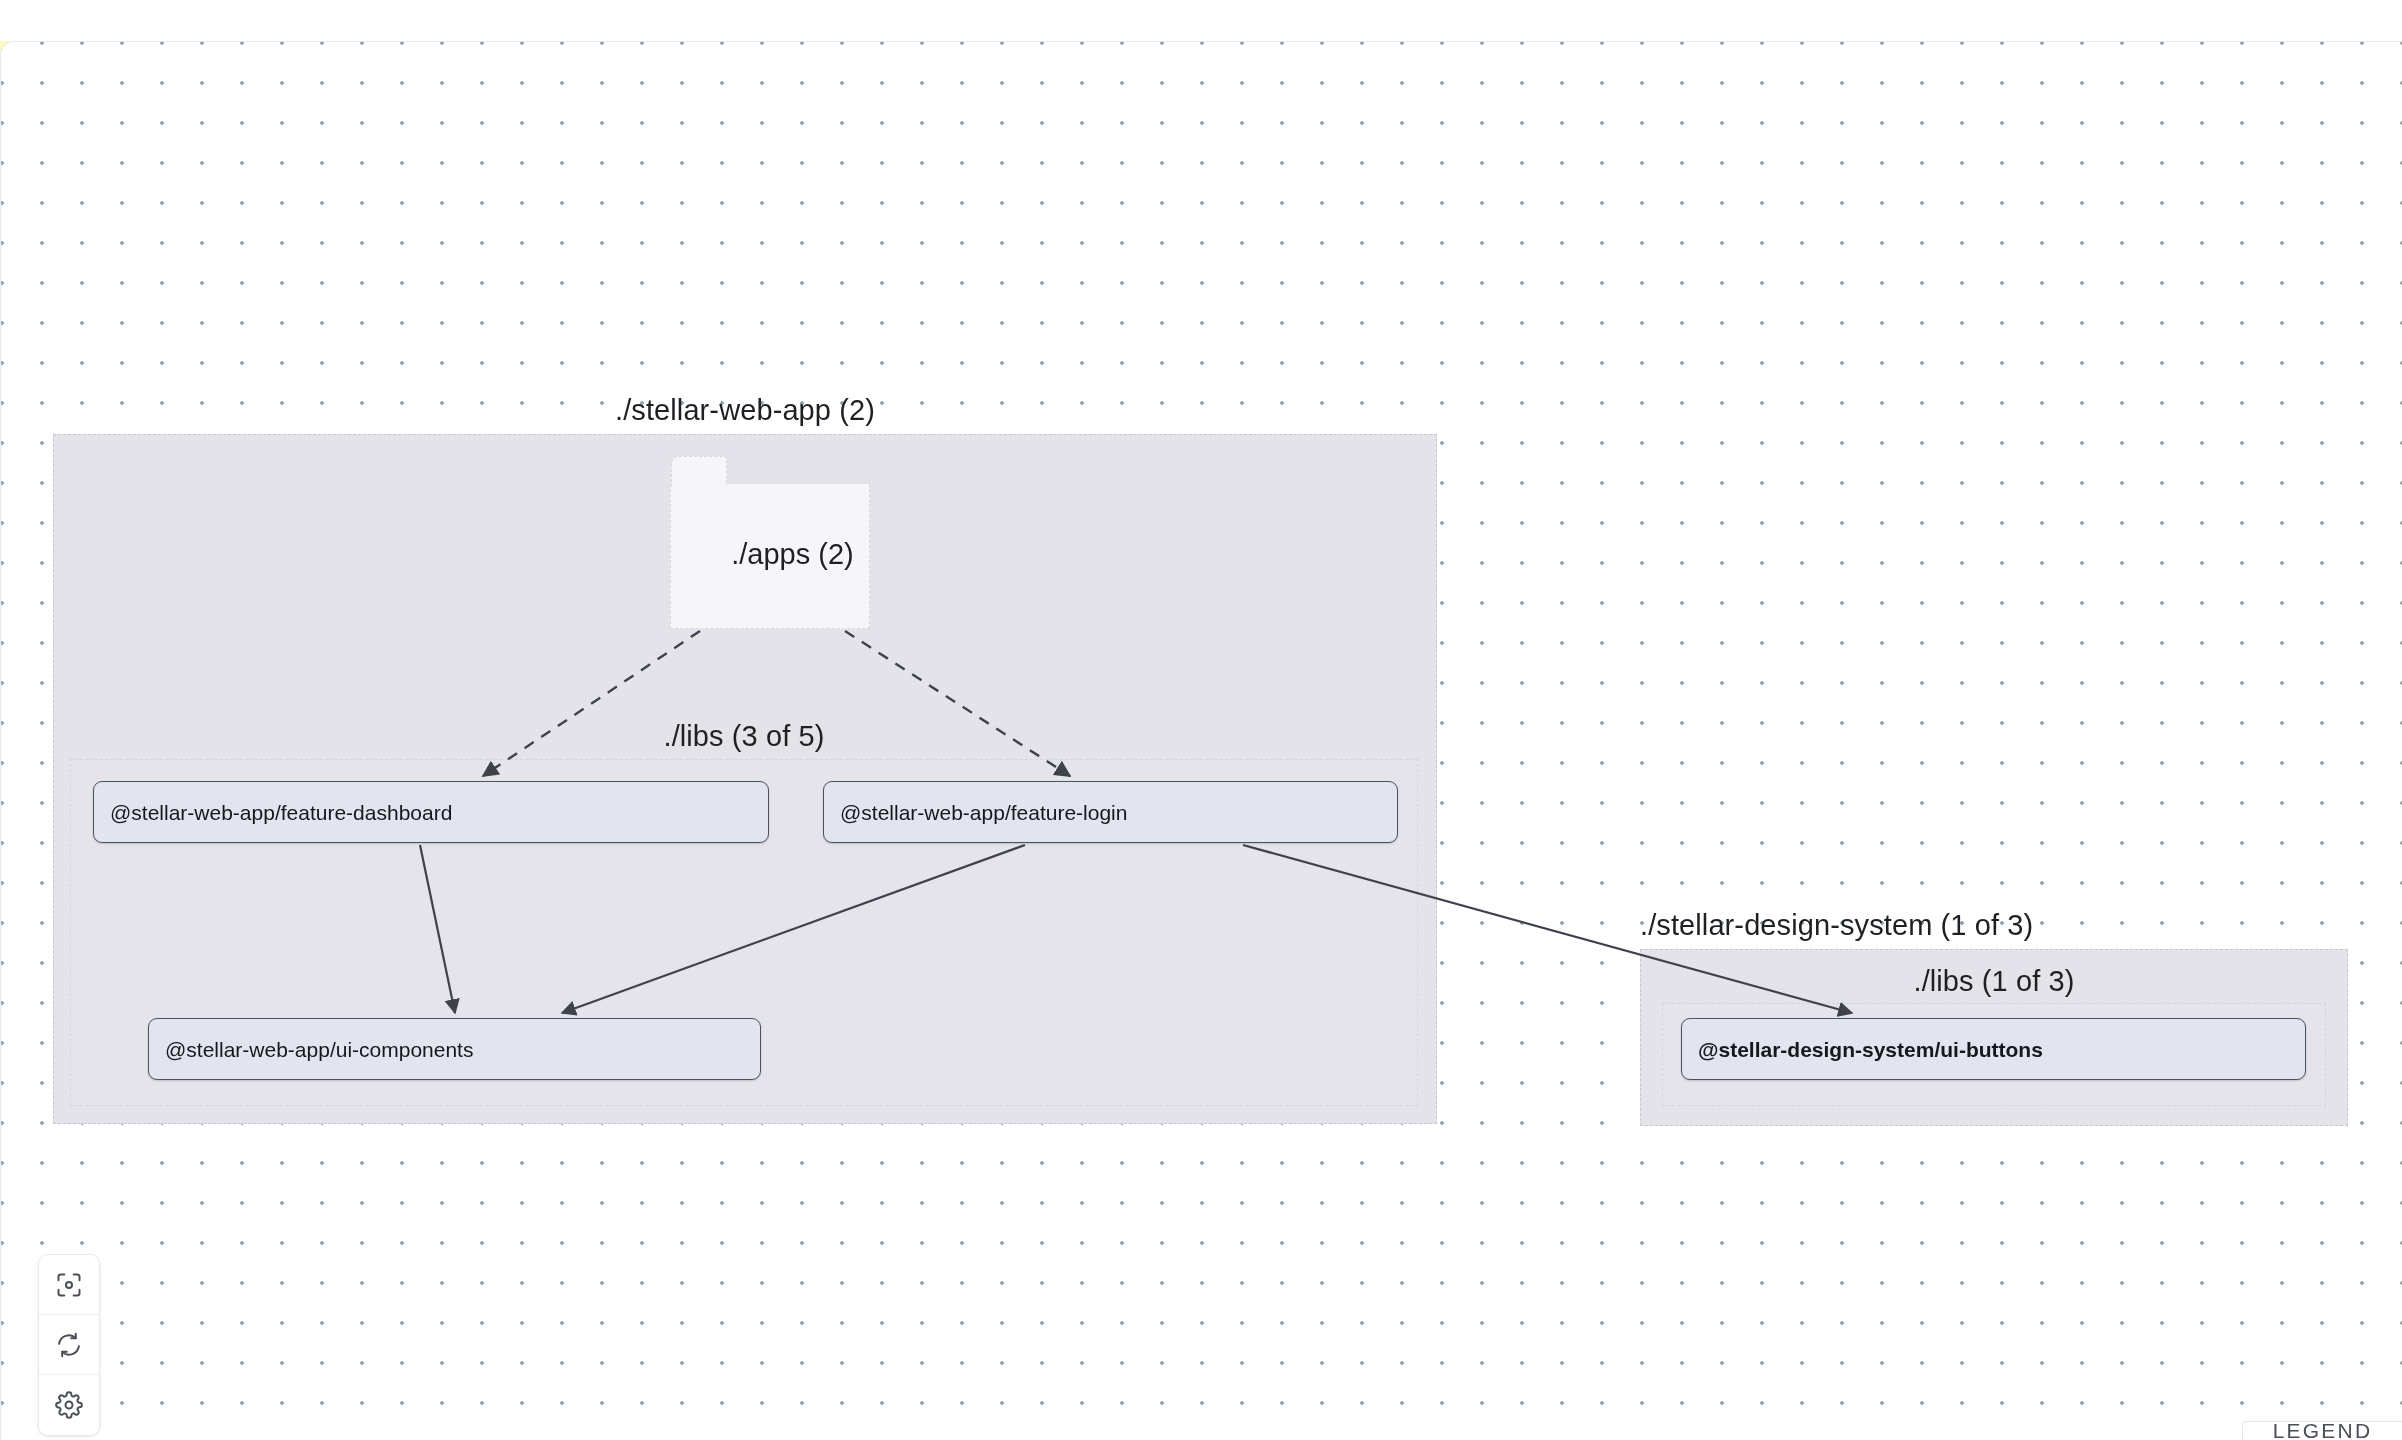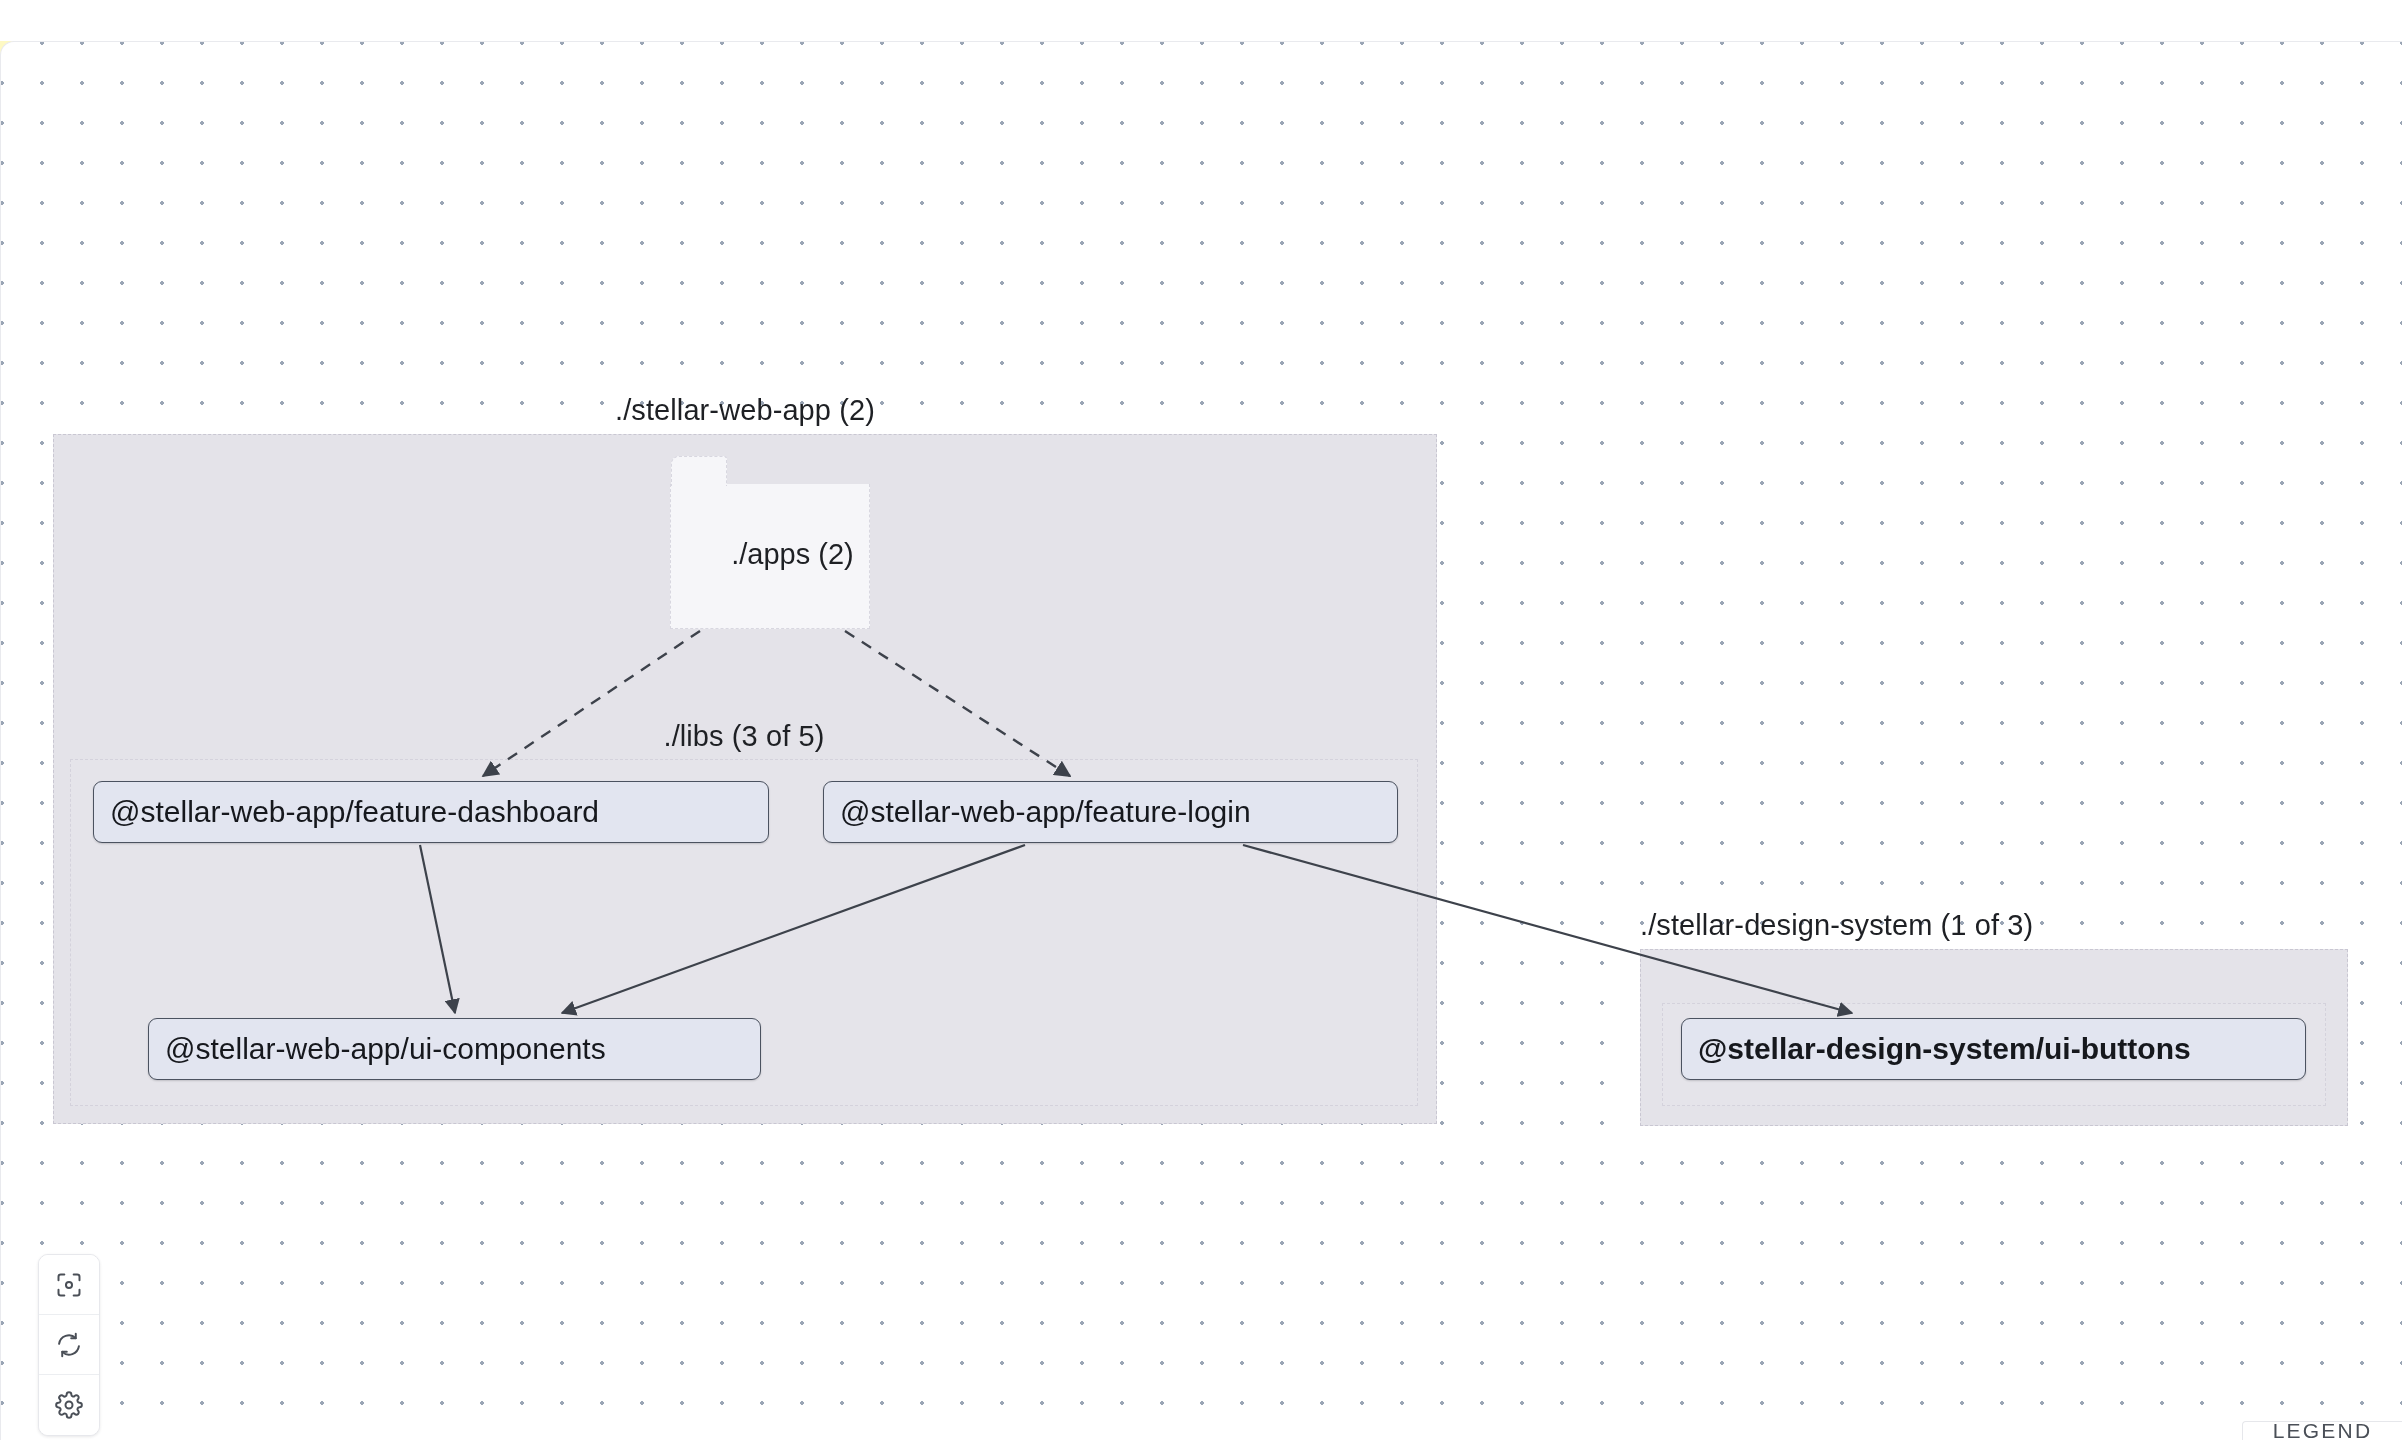--- a/index.html
+++ b/index.html
@@ -103,7 +103,7 @@
     box-shadow: 0 1px 2px rgba(20,22,28,0.18);
   }
   .node-label {
-    font-size: 30px;
+    font-size: 21px;
     line-height: 1;
     color: #16181d;
     white-space: nowrap;

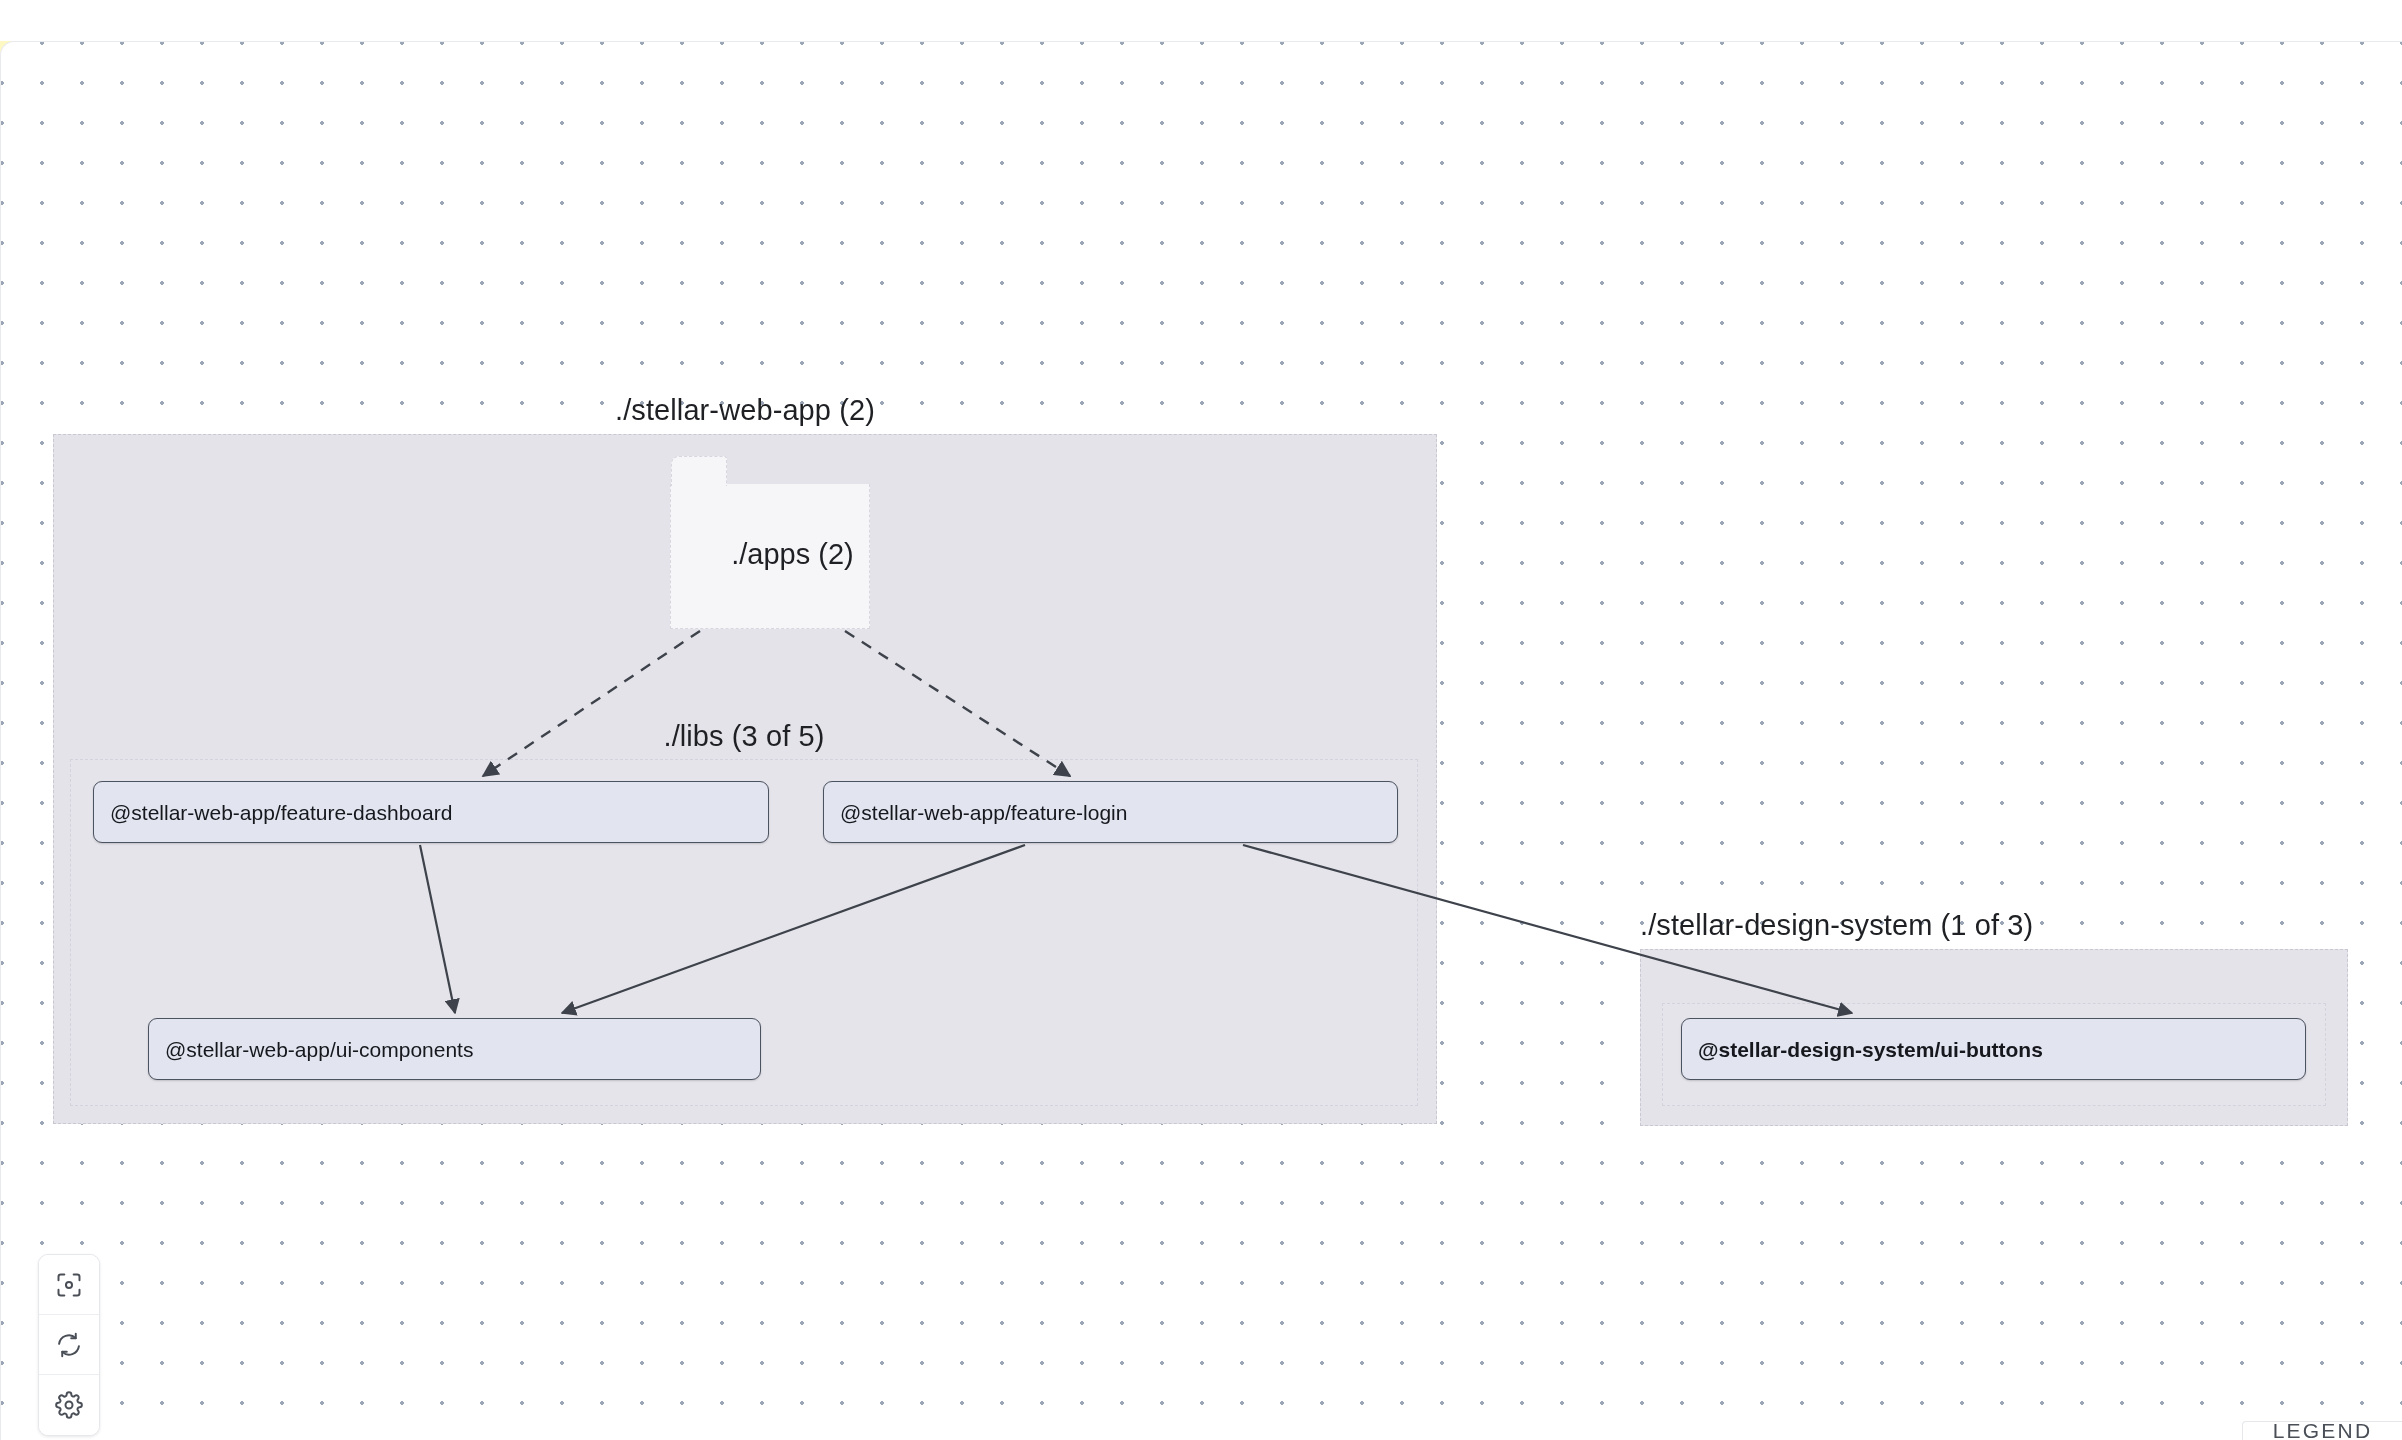--- a/index.html
+++ b/index.html
@@ -197,6 +197,7 @@
     <div class="group" style="left:1640px; top:908px; width:708px; height:177px;">
     </div>
 
+    <div class="group-label" style="left:1662px; top:926px; width:664px; text-align:center;">./libs (1 of 3)</div>
 
     <div class="subgroup" style="left:1662px; top:962px; width:664px; height:103px;">
     </div>

